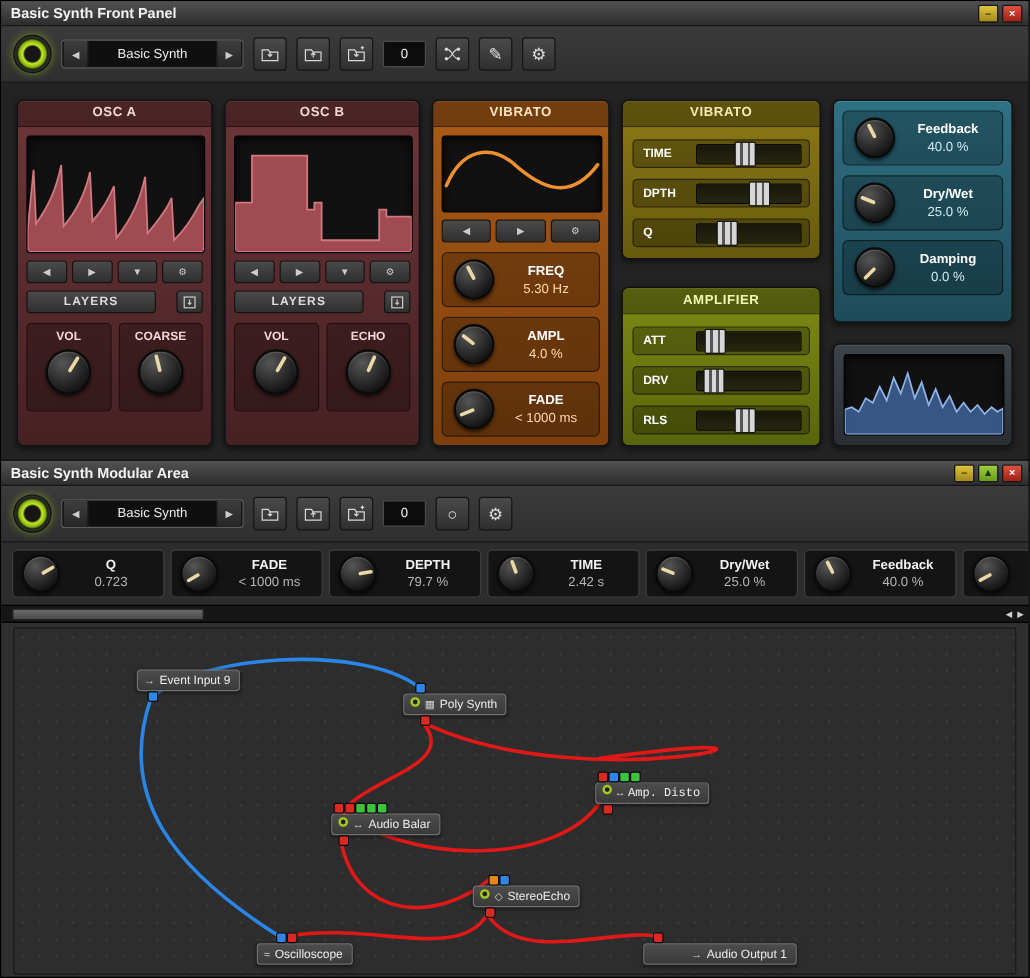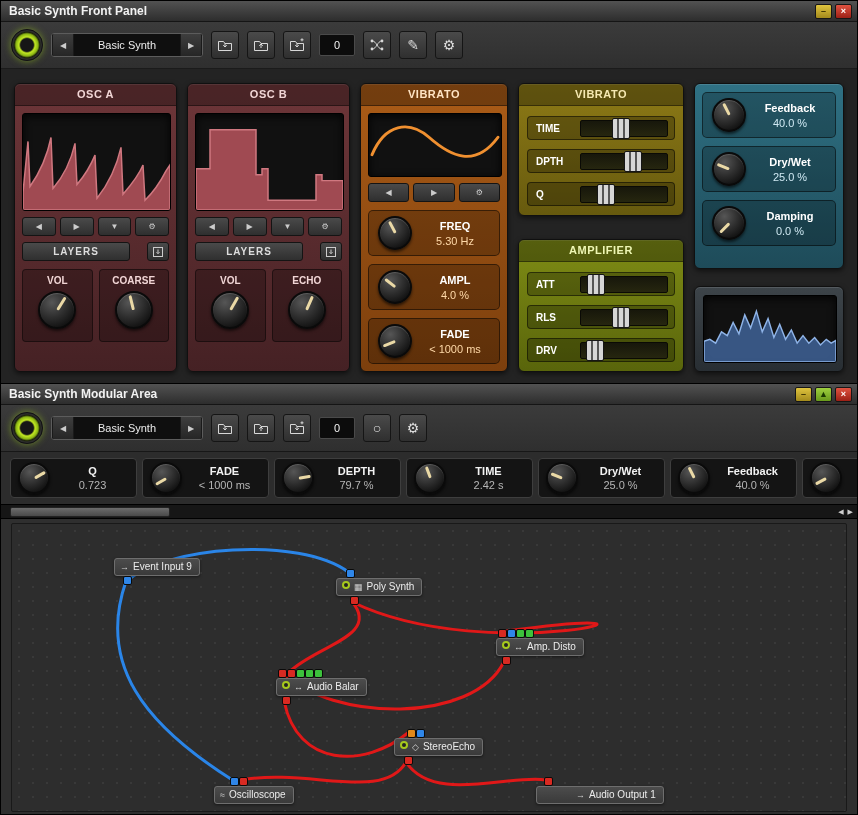--- a/index.html
+++ b/index.html
@@ -274,15 +274,15 @@
                 </div>
             </div>
             <div class="srow">
+              <span class="slabel">DRV</span>
+              <div class="track">
+                  <div class="handle" style="left: 16%;"></div>
+                </div>
+            </div>
+            <div class="srow">
               <span class="slabel">RLS</span>
               <div class="track">
                   <div class="handle" style="left: 46%;"></div>
-                </div>
-            </div>
-            <div class="srow">
-              <span class="slabel">DRV</span>
-              <div class="track">
-                  <div class="handle" style="left: 16%;"></div>
                 </div>
             </div>
           </div>

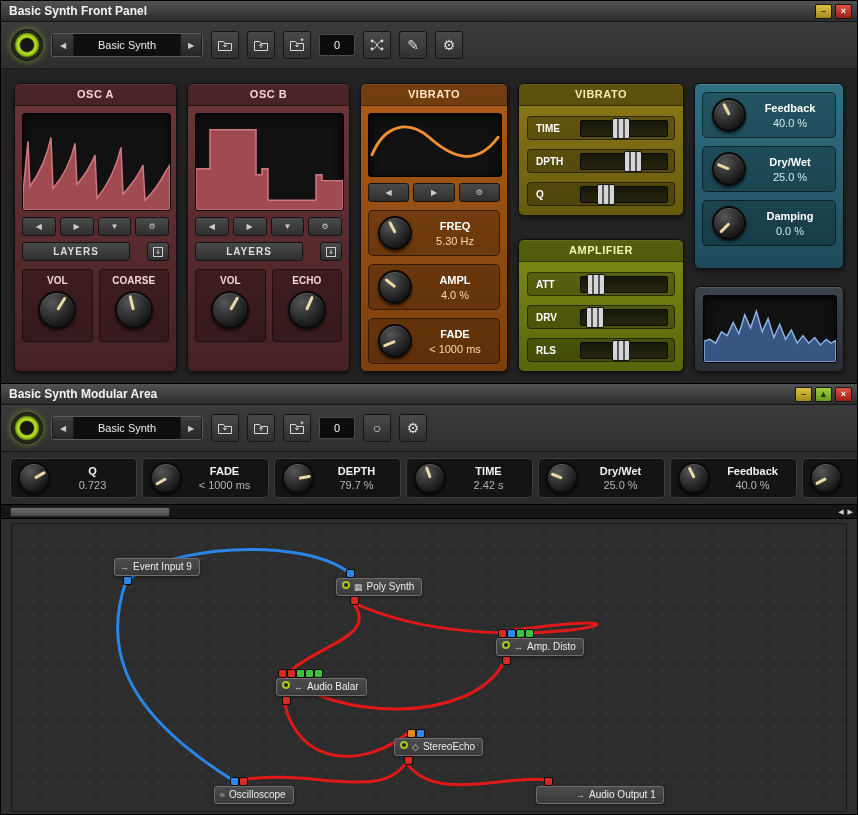--- a/index.html
+++ b/index.html
@@ -468,7 +468,7 @@
         <span class="port bottom pc-red" style="left:13px;"></span>
       </div>
 
-      <div class="node" style="left:484px;top:114px;">
+      <div class="node" style="left:484px;top:128px;font-family:Liberation Mono, monospace;">
         <span class="nled"></span><span class="nicon">↔</span><span>Amp. Disto</span>
         <span class="port top pc-red" style="left:1px;"></span>
         <span class="port top pc-blue" style="left:10px;"></span>

